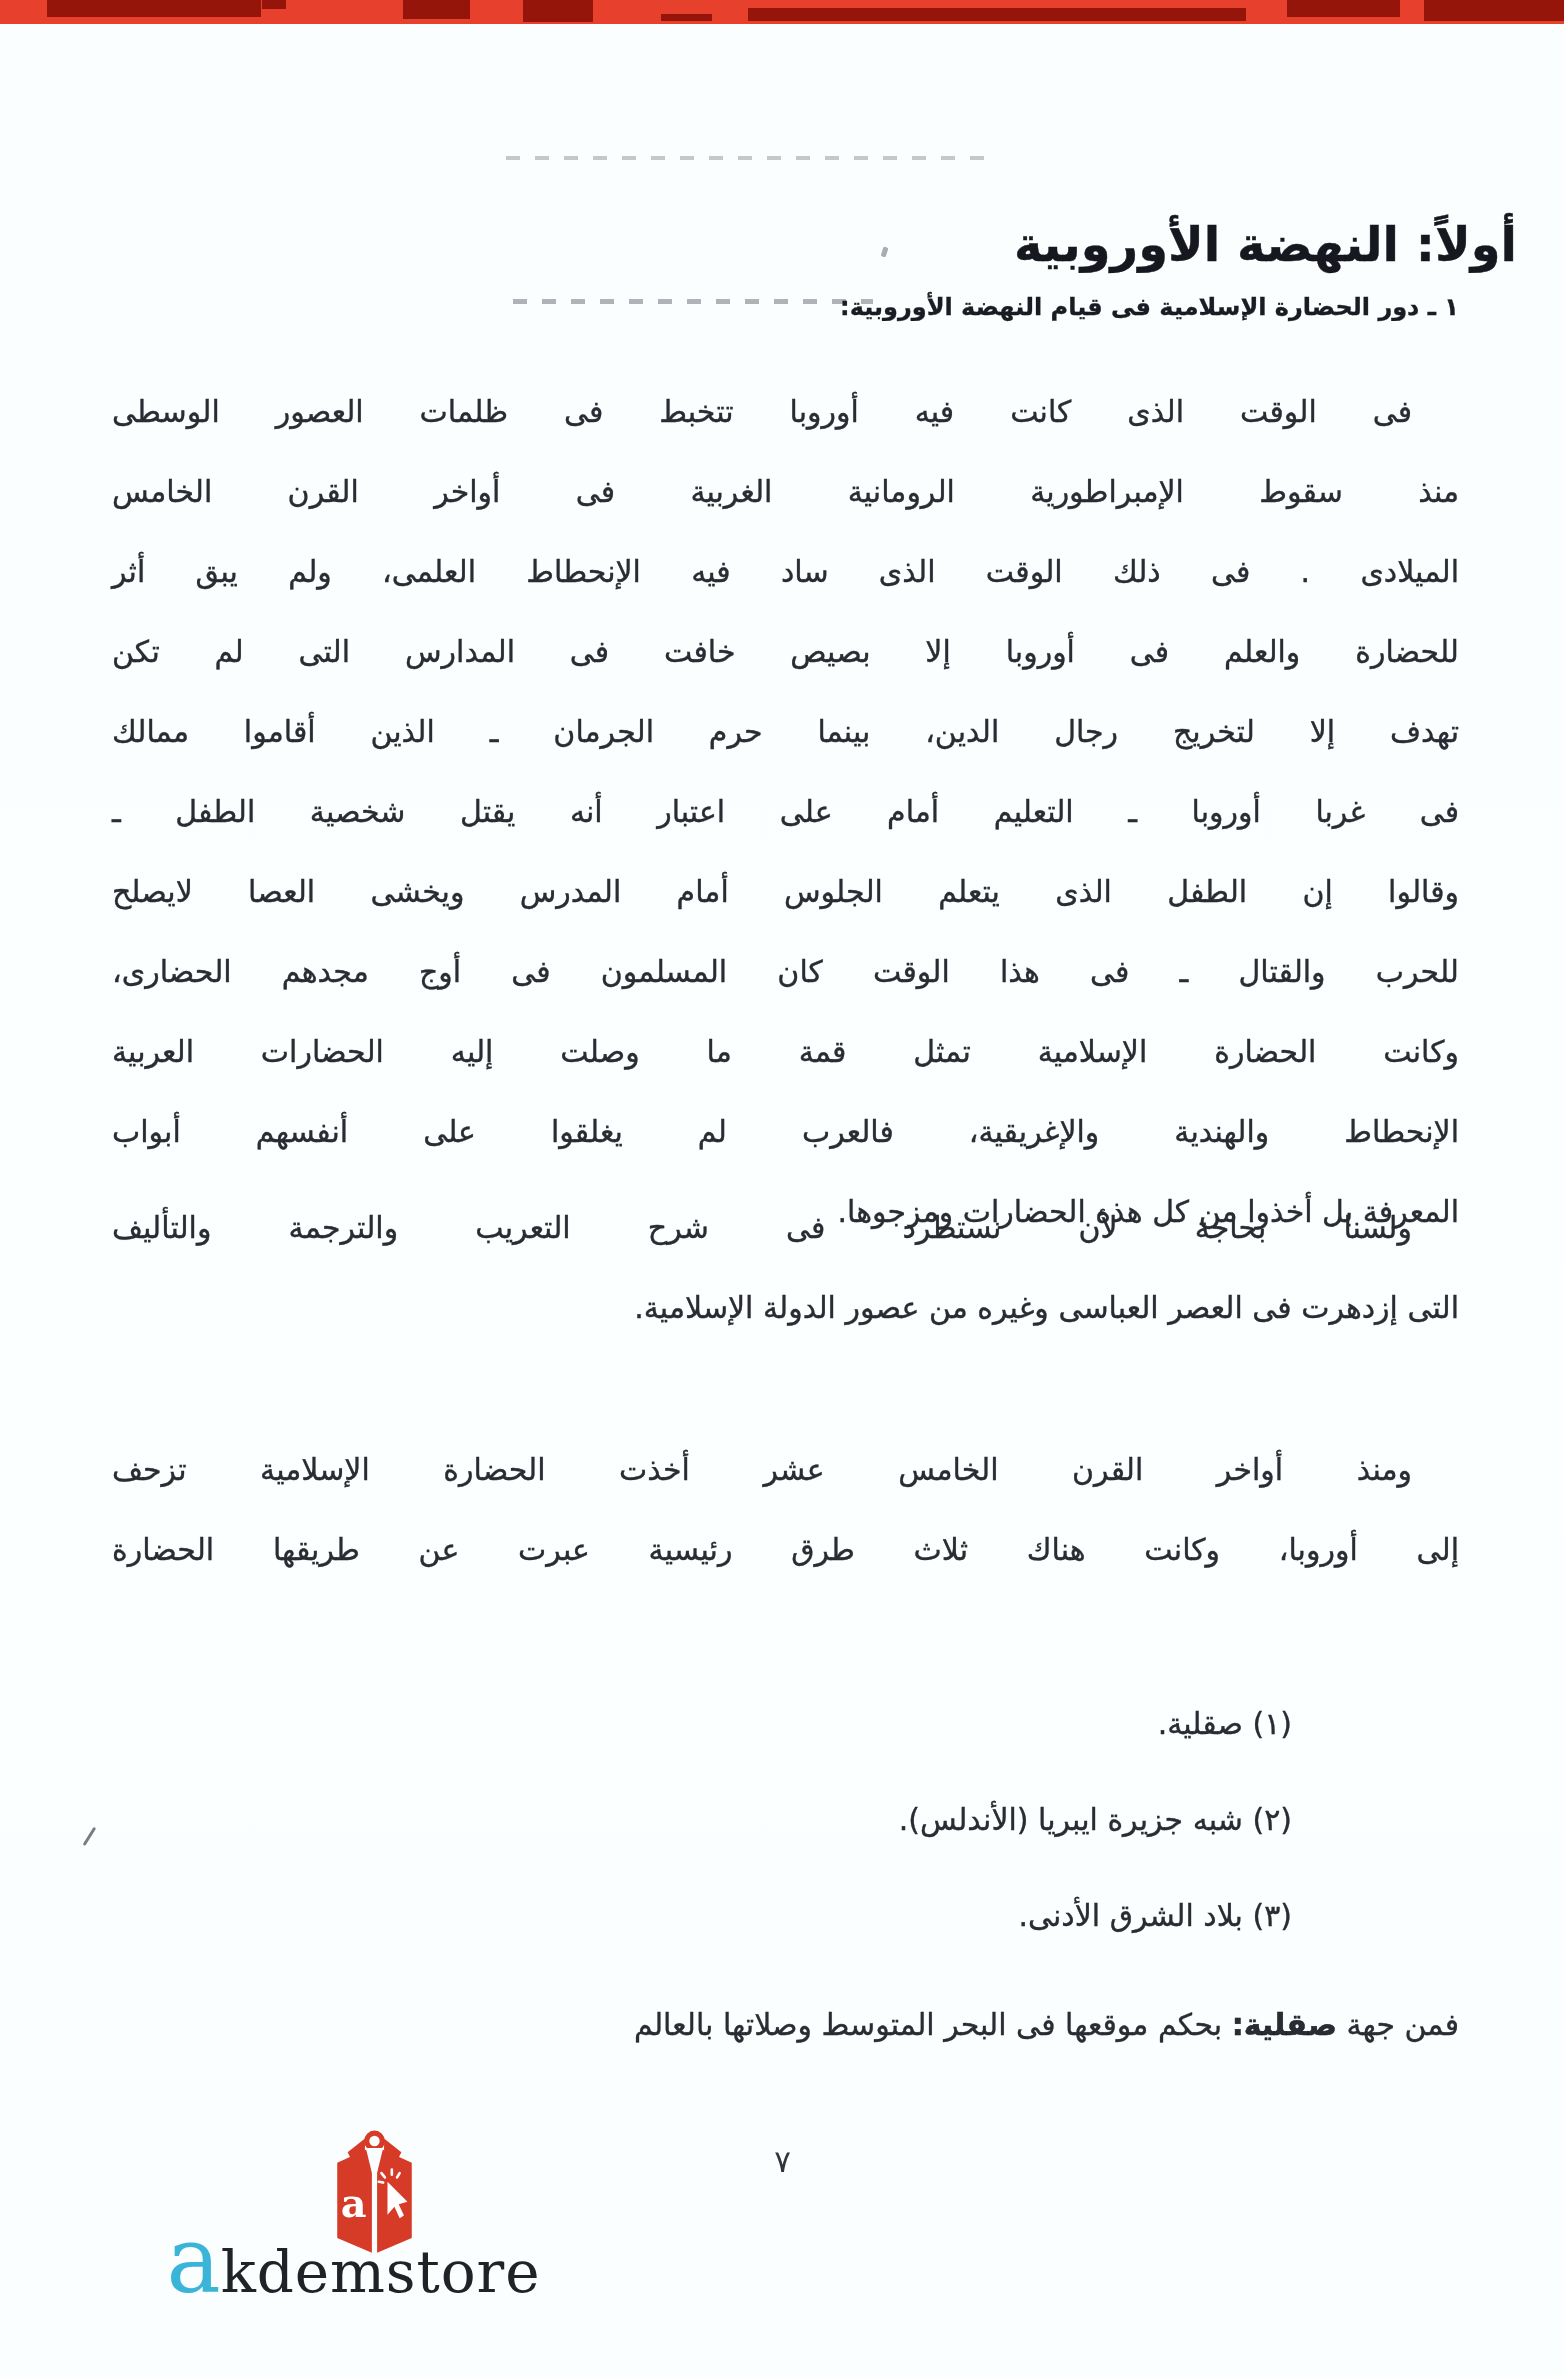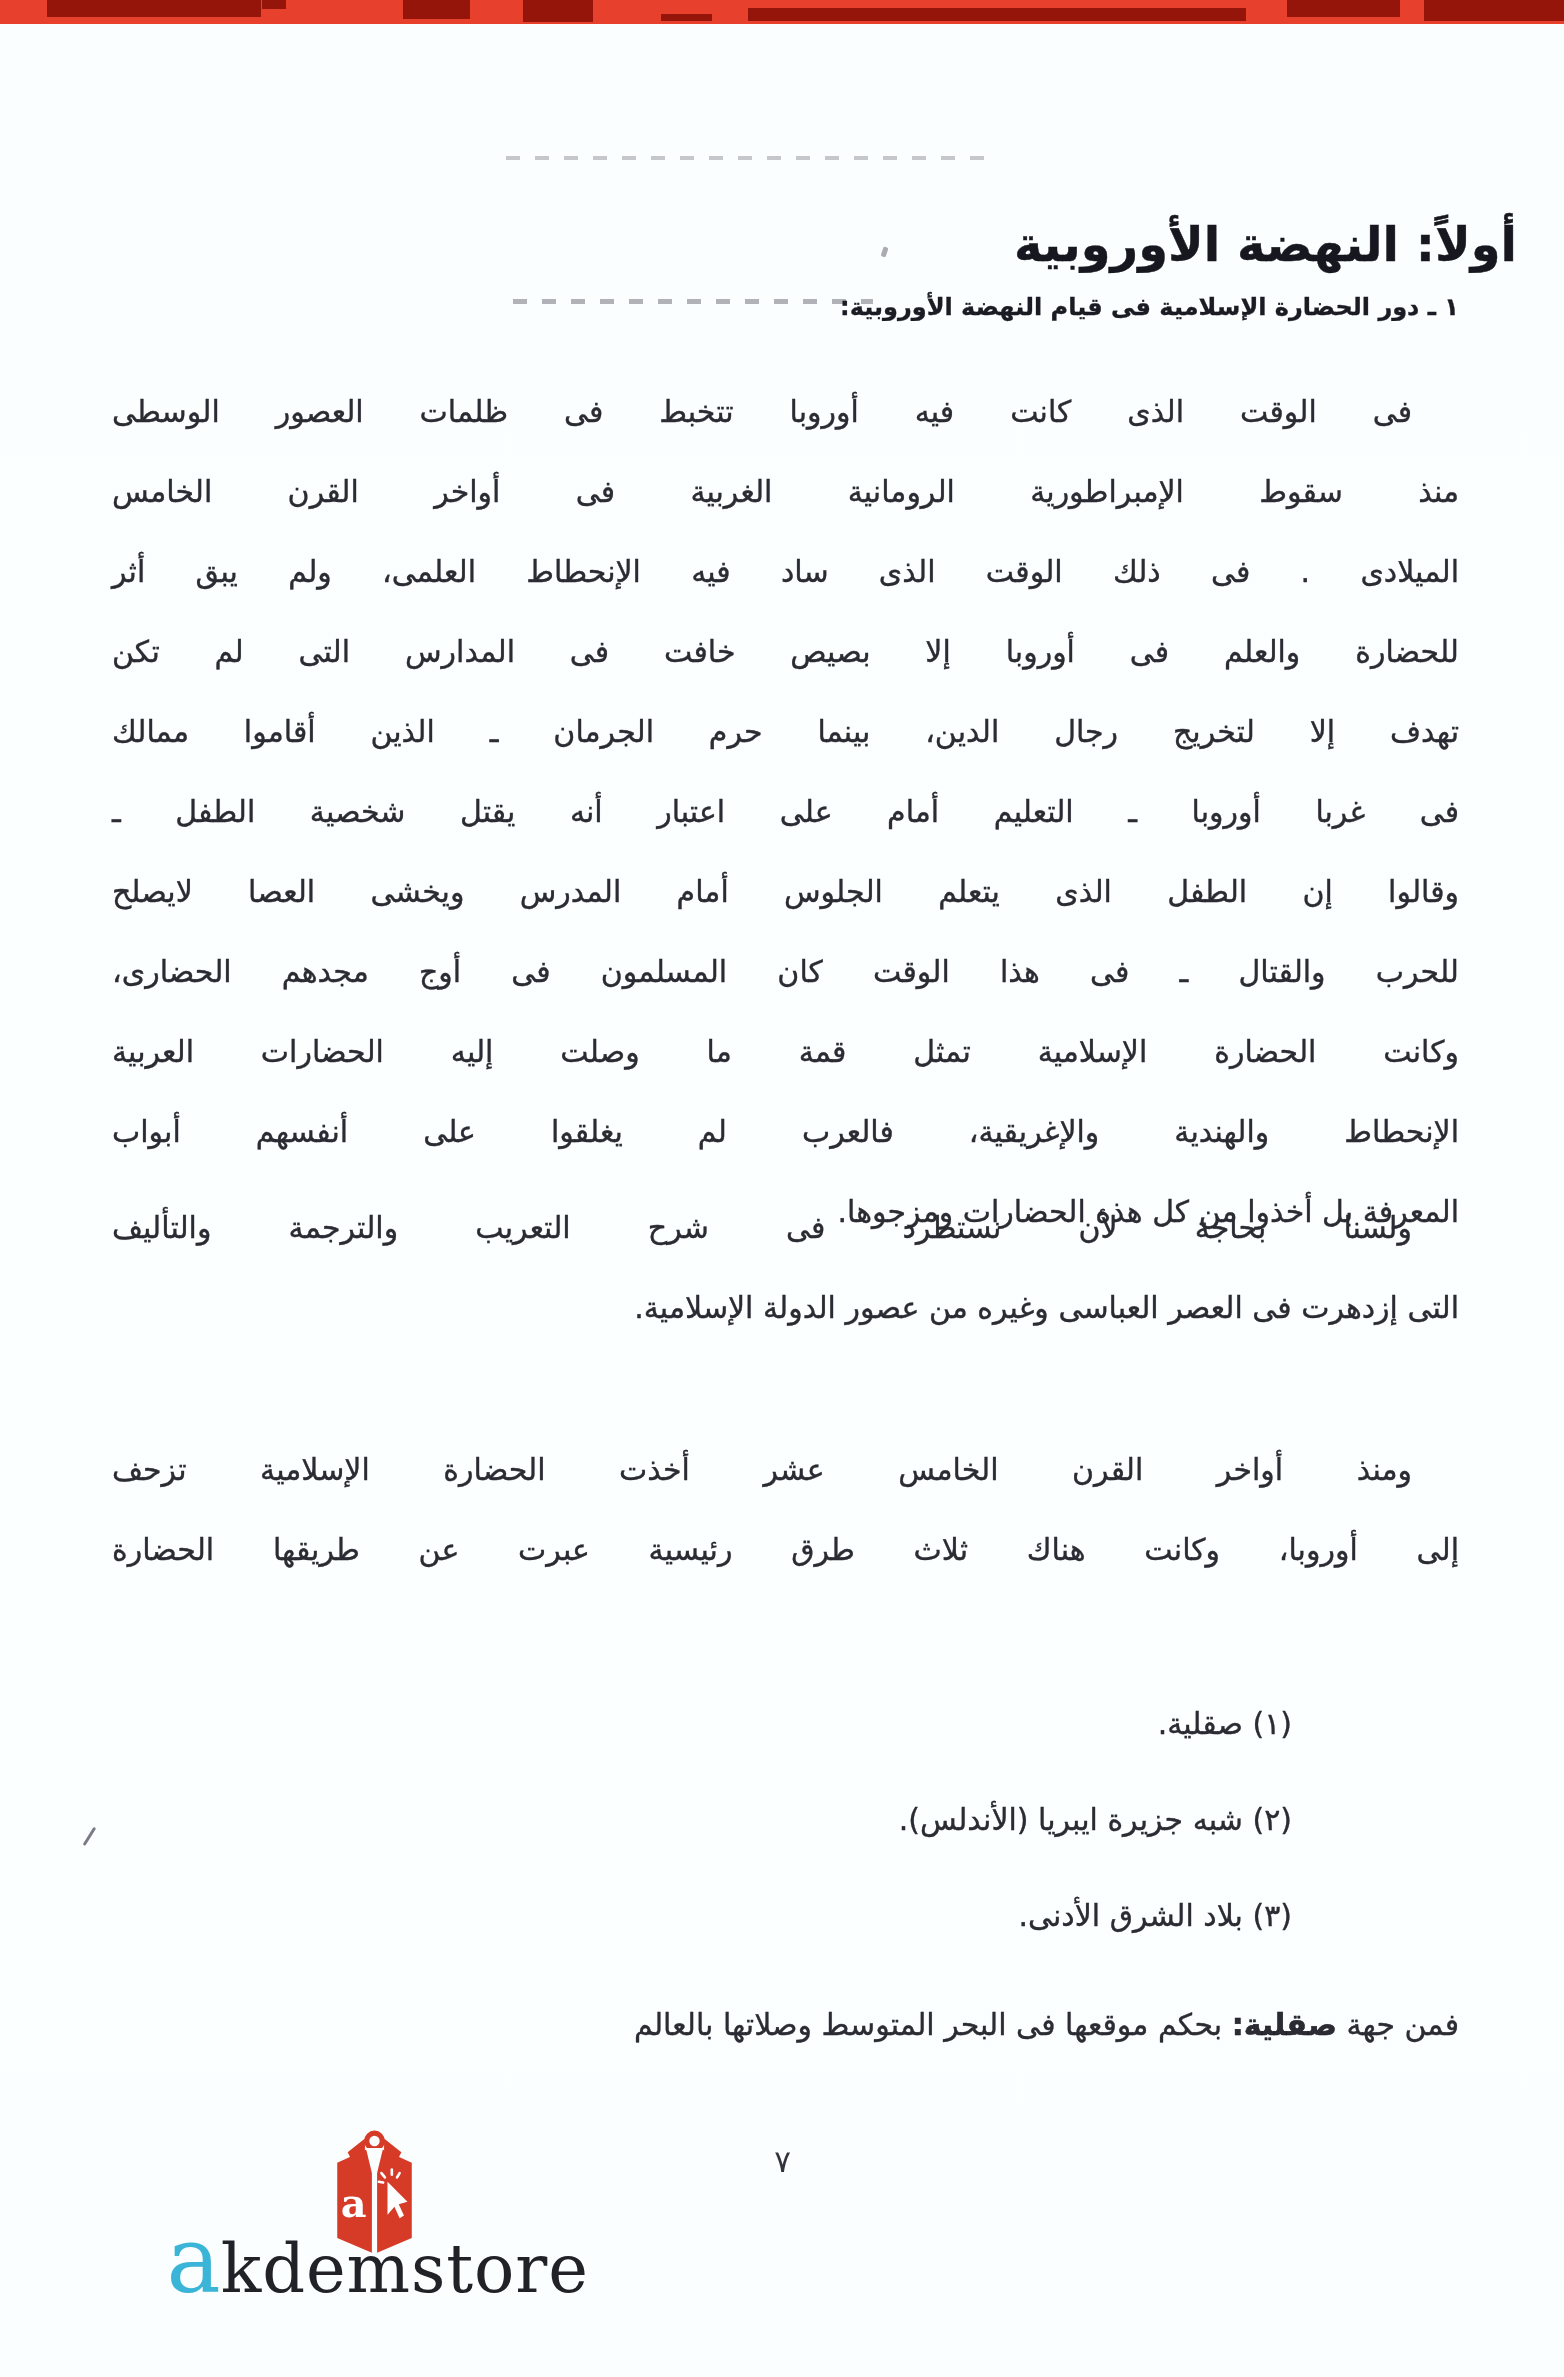--- a/index.html
+++ b/index.html
@@ -63,7 +63,7 @@
   .logo-book{position:absolute;left:161px;top:1.7px;width:101px;height:130px;}
   .logo-word{position:absolute;left:3.4px;top:89px;font-family:"DejaVu Serif",serif;white-space:nowrap;}
   .logo-word .a{font-size:91px;color:#3ab5d8;line-height:1;}
-  .logo-word .rest{font-size:67px;color:#212227;letter-spacing:0.9px;line-height:1;}
+  .logo-word .rest{font-size:58px;color:#212227;letter-spacing:0.9px;line-height:1;}
 </style>
 </head>
 <body>

